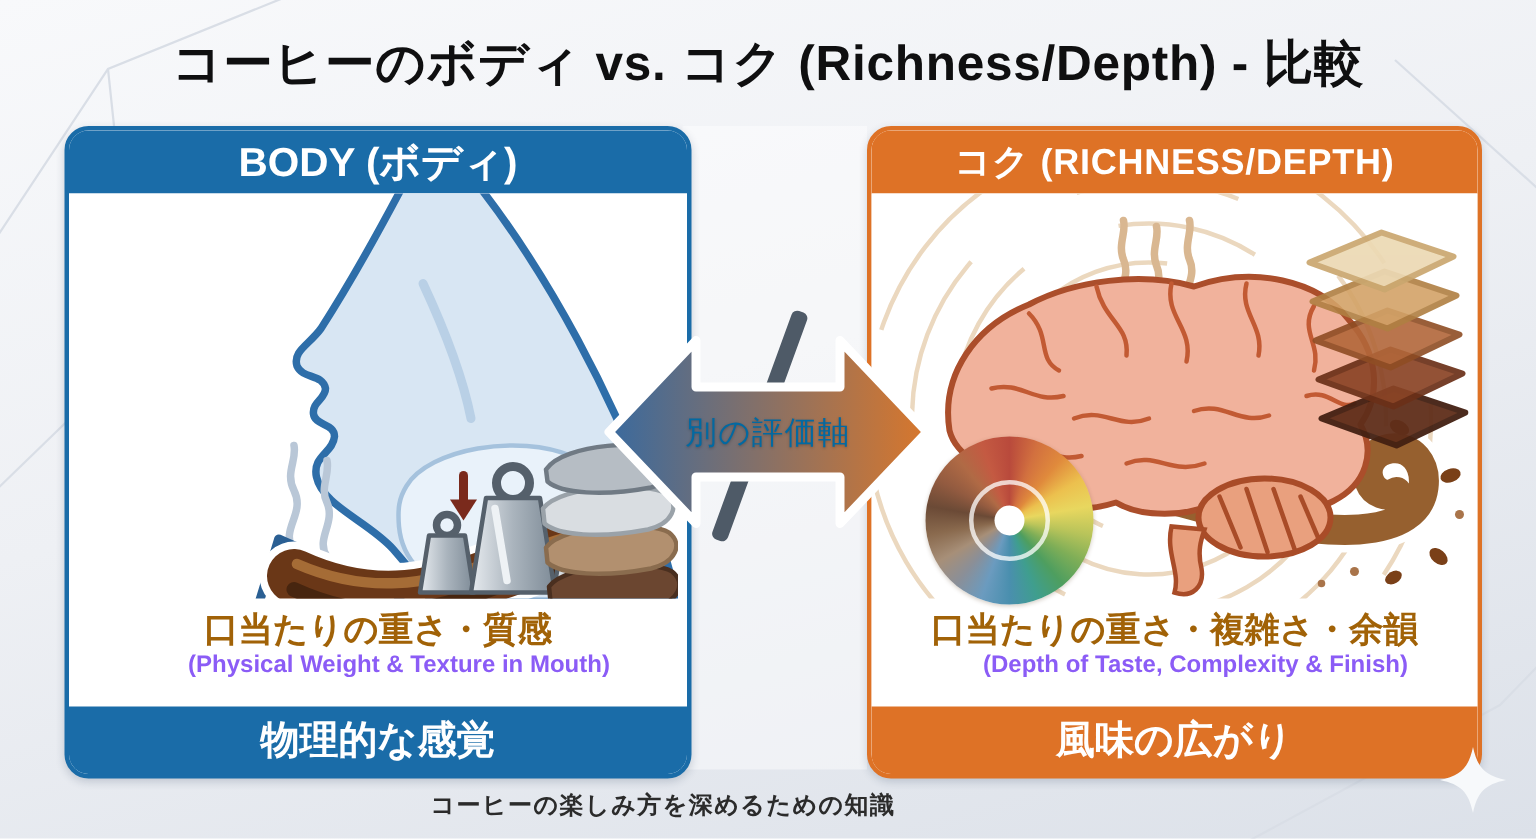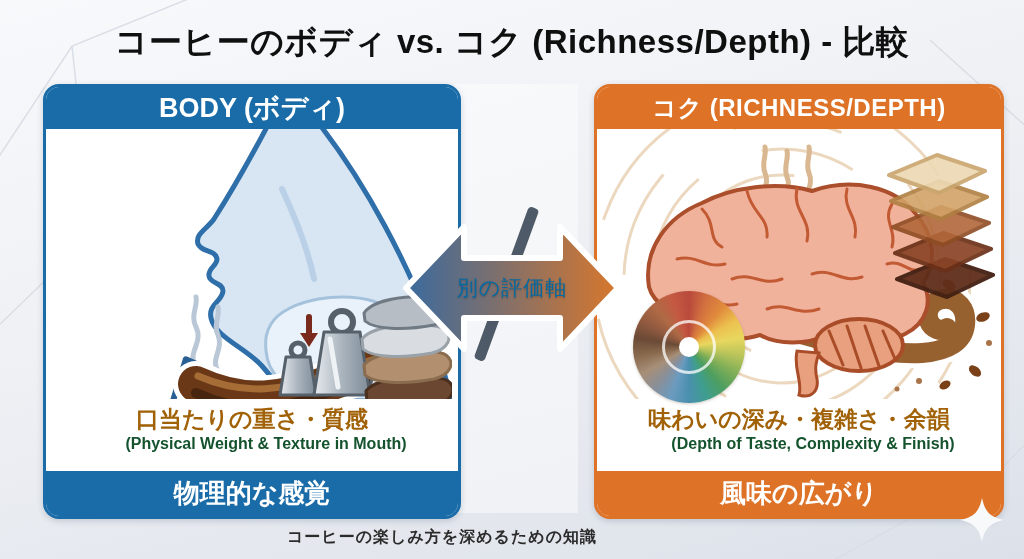--- a/index.html
+++ b/index.html
@@ -25,7 +25,7 @@
     box-shadow:0 2px 6px rgba(40,60,90,.20);
   }
   .panel.body-panel{left:43px;width:412px;border:3px solid var(--body-blue,#1a6ca8);}
-  .panel.richness-panel{left:594px;width:404px;border:3px solid var(--richness-orange,#de7226);}
+  .panel.richness-panel{left:578px;width:404px;border:3px solid var(--richness-orange,#de7226);}
   .panel-header{
     height:42px;flex:0 0 42px;display:flex;align-items:center;justify-content:center;
     color:#fff;font-weight:bold;

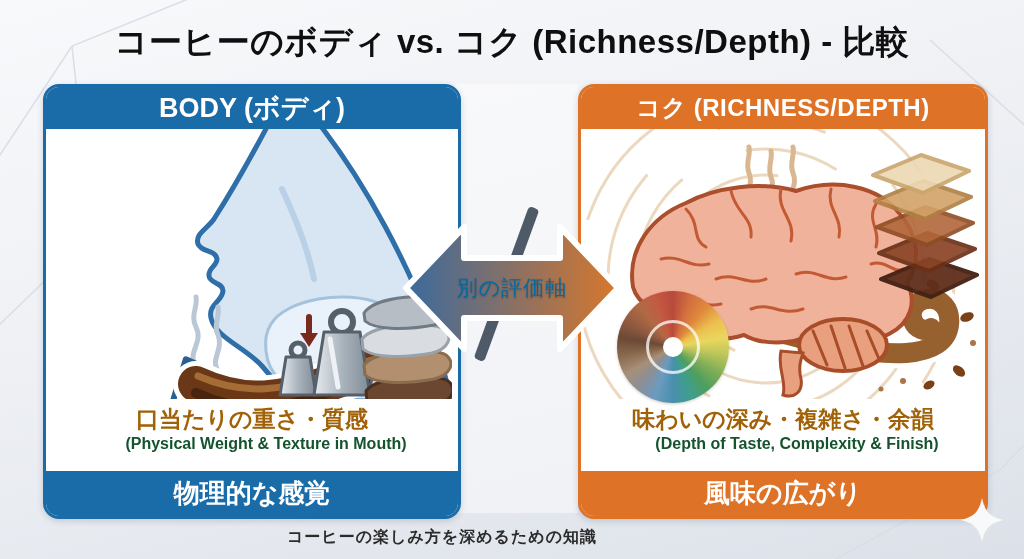--- a/index.html
+++ b/index.html
@@ -223,7 +223,7 @@
     <div class="abs flavor-wheel"></div>
   </div>
   <div class="caption-block">
-    <div class="caption-main">味わいの深み・複雑さ・余韻</div>
+    <div class="caption-main">口当たりの重さ・複雑さ・余韻</div>
     <div class="caption-sub">(Depth of Taste, Complexity &amp; Finish)</div>
   </div>
   <div class="panel-footer">風味の広がり</div>

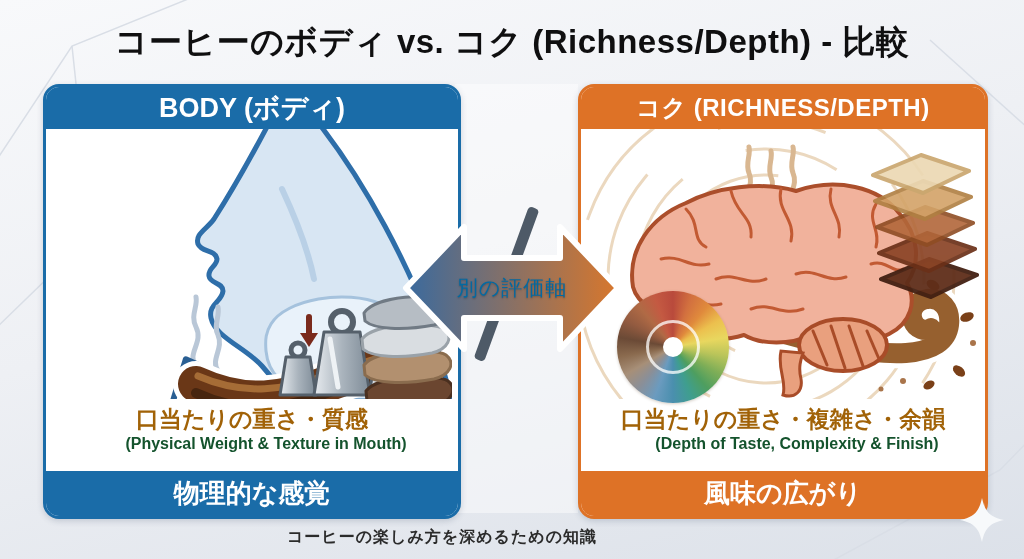--- a/index.html
+++ b/index.html
@@ -35,7 +35,7 @@
   .figure{height:270px;flex:0 0 270px;position:relative;background:#fff;}
   .caption-block{height:72px;flex:0 0 72px;text-align:center;background:#fff;padding-top:5px;box-sizing:border-box;}
   .caption-main{font-size:23px;font-weight:bold;color:#a16207;line-height:1.35;}
-  .caption-sub{font-size:16px;font-weight:bold;color:#14532d;padding-left:28px;}
+  .caption-sub{font-size:16px;font-weight:bold;color:#8b5cf6;padding-left:28px;}
   .panel-footer{
     flex:1;display:flex;align-items:center;justify-content:center;
     color:#fff;font-size:26px;font-weight:bold;

